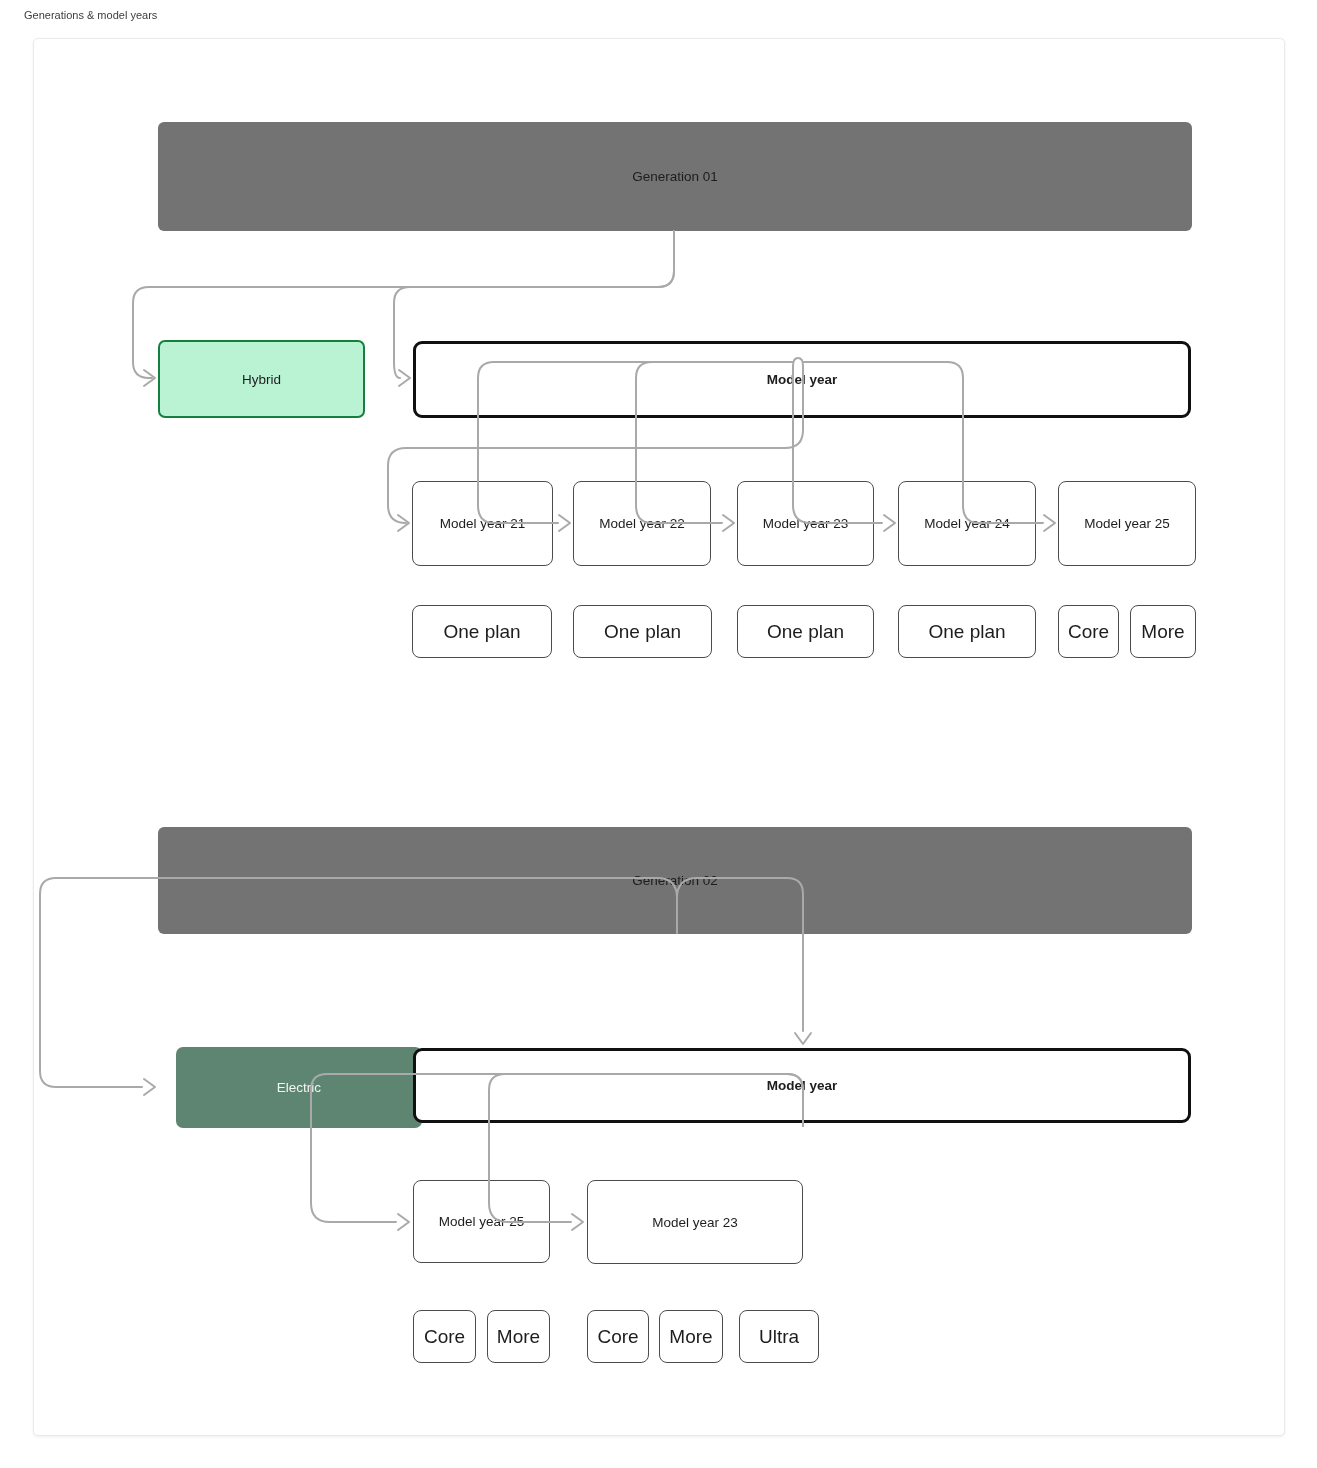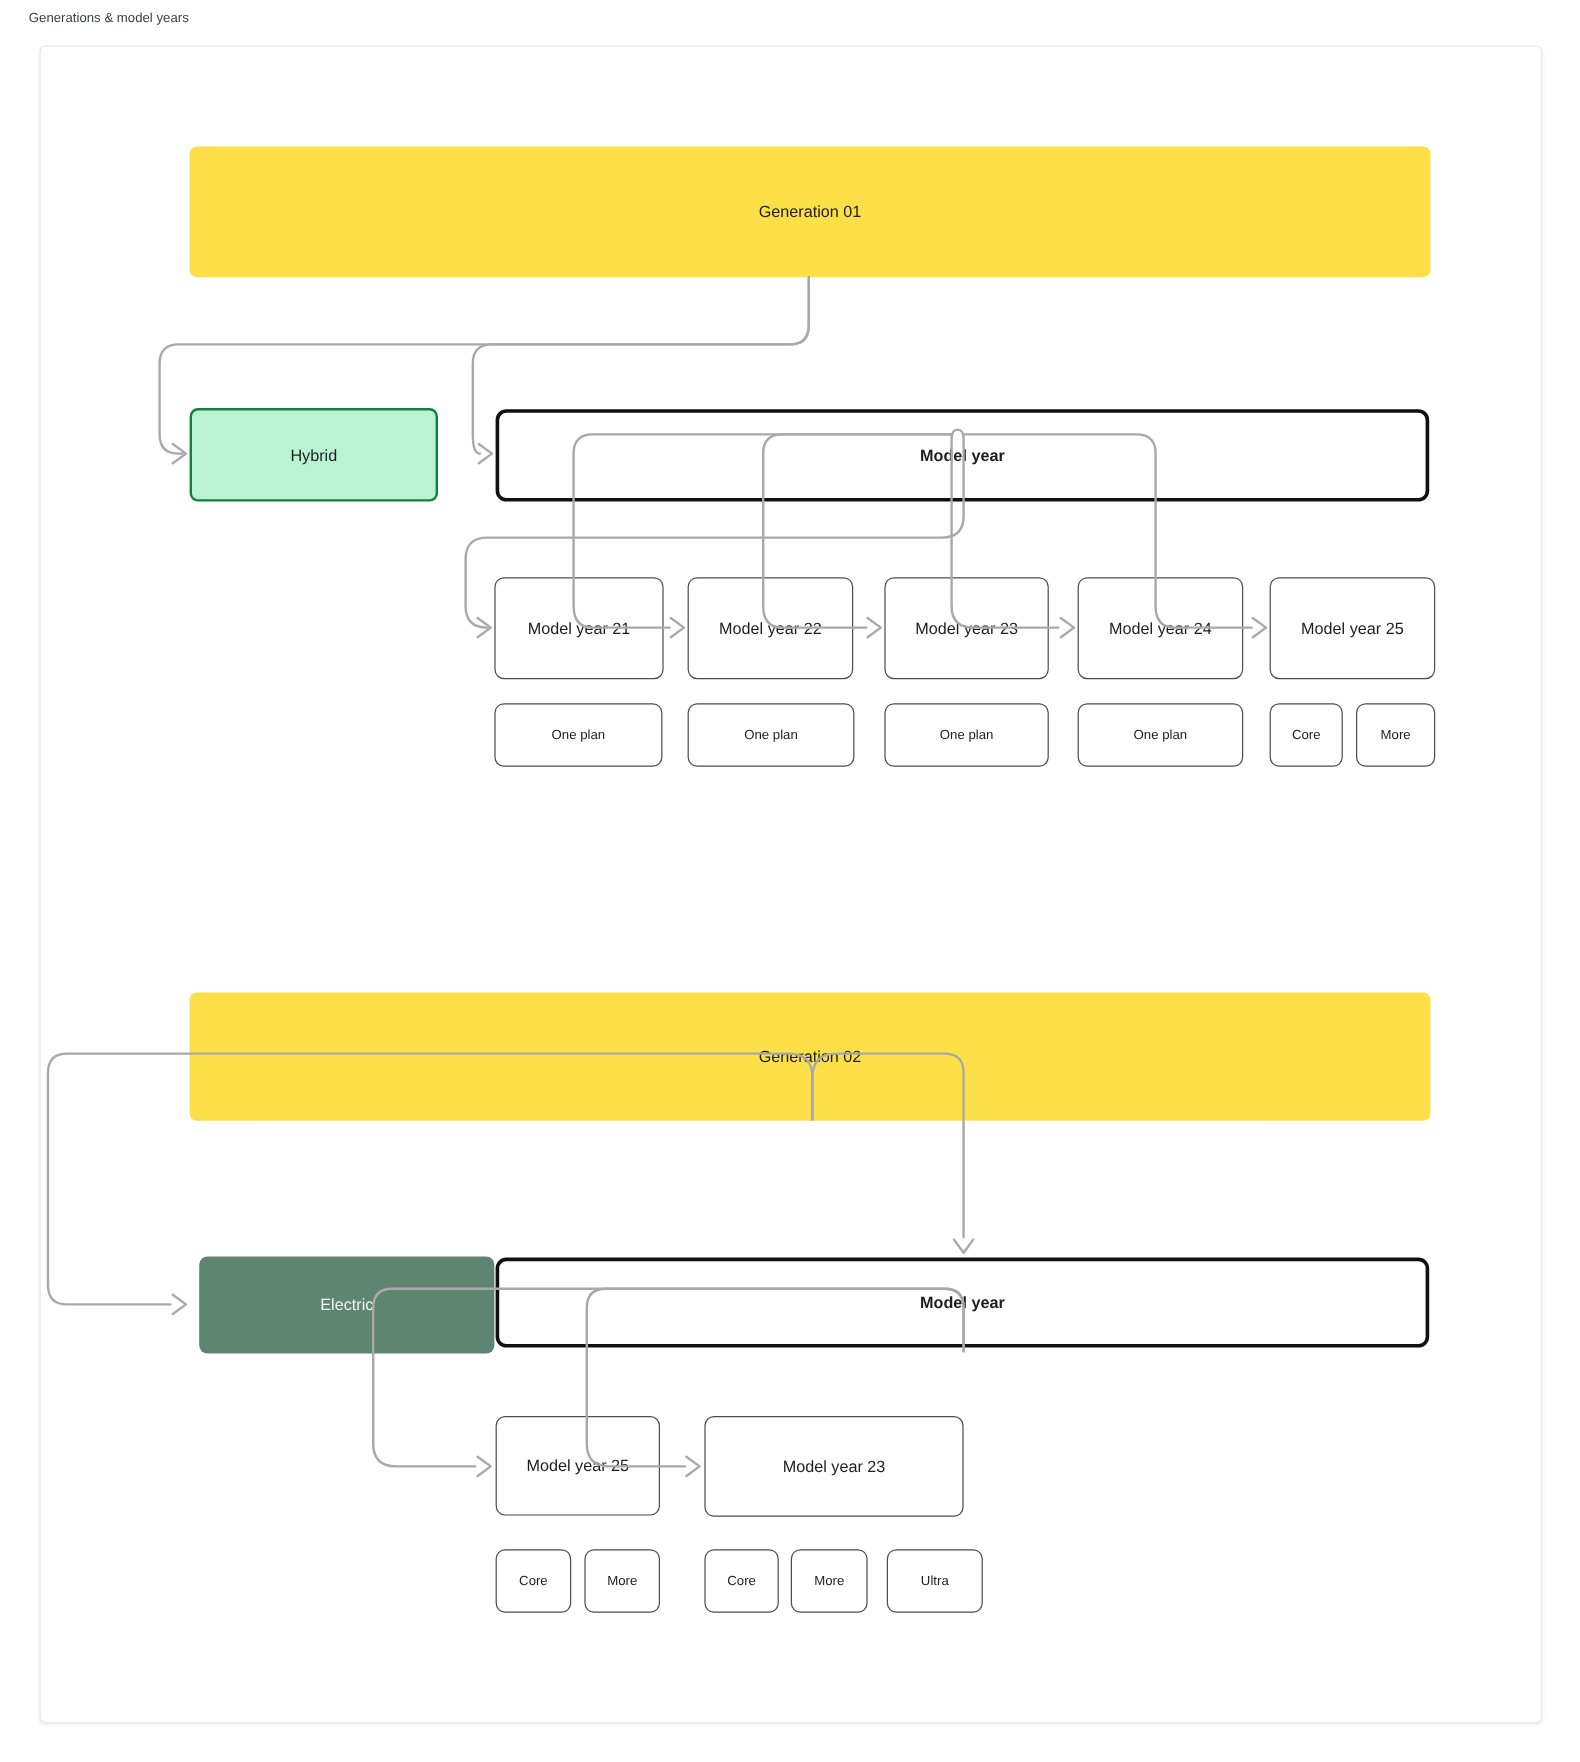--- a/index.html
+++ b/index.html
@@ -12,7 +12,7 @@
   .node{position:absolute;display:flex;align-items:center;justify-content:center;
         box-sizing:border-box;background:#ffffff;color:#1d1d1f;font-size:13.5px;
         border-radius:8px;text-align:center;}
-  .gen{background:#fde047;border:none;border-radius:6px;}
+  .gen{background:#737373;border:none;border-radius:6px;}
   .variant-hybrid{background:#b9f3d4;border:2px solid #15803d;border-radius:7px;}
   .variant-electric{background:#5e8572;border:none;color:#f2f5f3;border-radius:7px;}
   .group{border:3px solid #101010;border-radius:9px;font-weight:bold;}

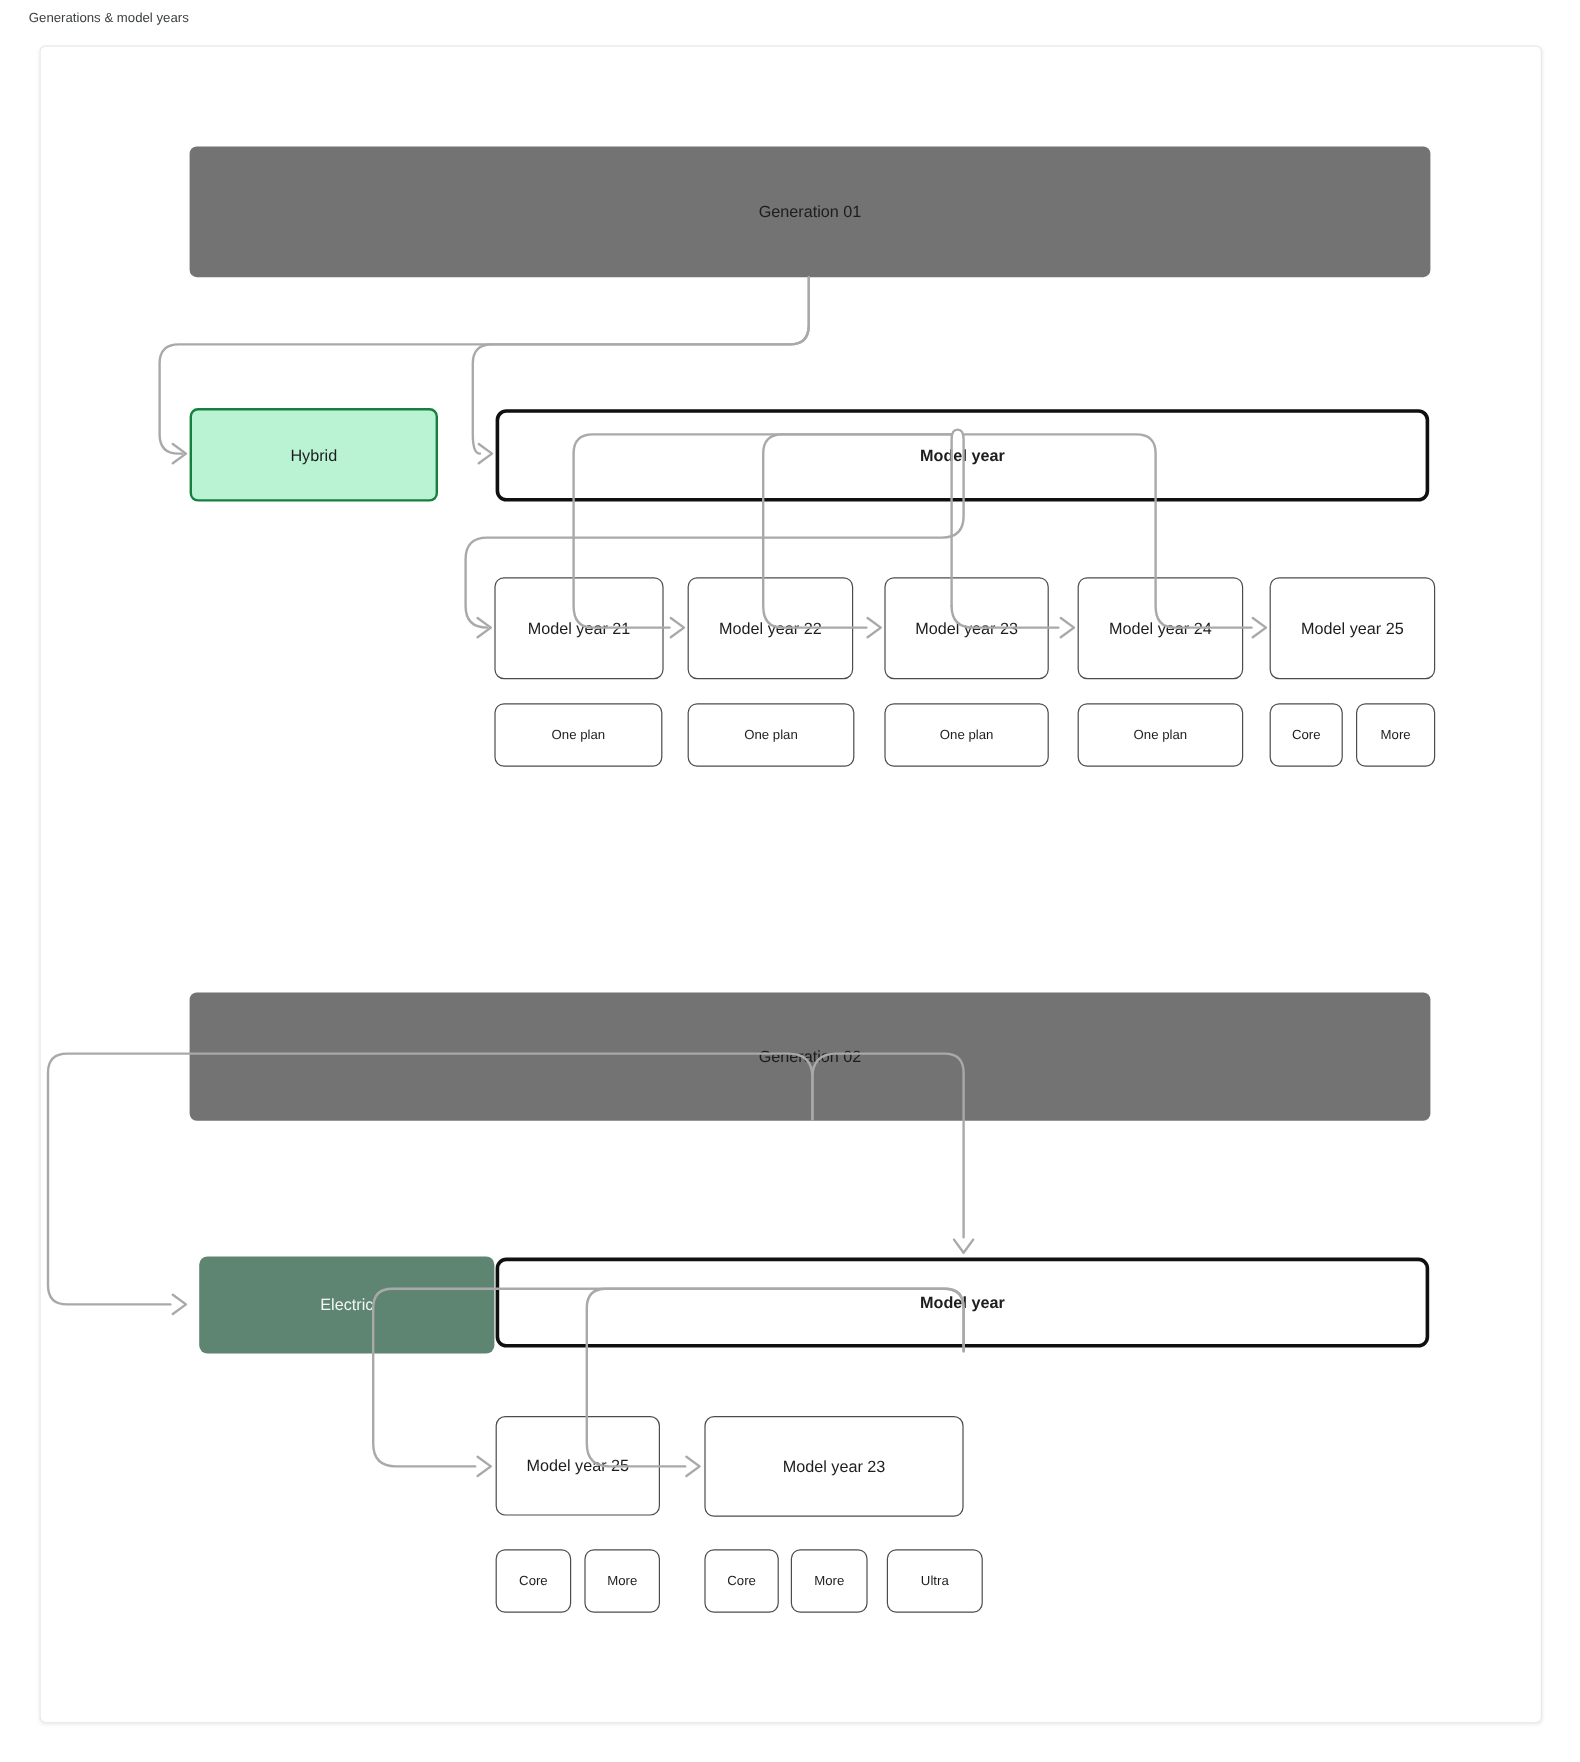--- a/index.html
+++ b/index.html
@@ -17,7 +17,7 @@
   .variant-electric{background:#5e8572;border:none;color:#f2f5f3;border-radius:7px;}
   .group{border:3px solid #101010;border-radius:9px;font-weight:bold;}
   .year{border:1.5px solid #4c4c4c;border-radius:8px;}
-  .plan{border:1.5px solid #4c4c4c;border-radius:8px;font-size:11px;}
+  .plan{border:1.5px solid #4c4c4c;border-radius:8px;font-size:19px;margin-top:19px;}
   .edges{position:absolute;left:0;top:0;pointer-events:none;}
 </style>
 </head>

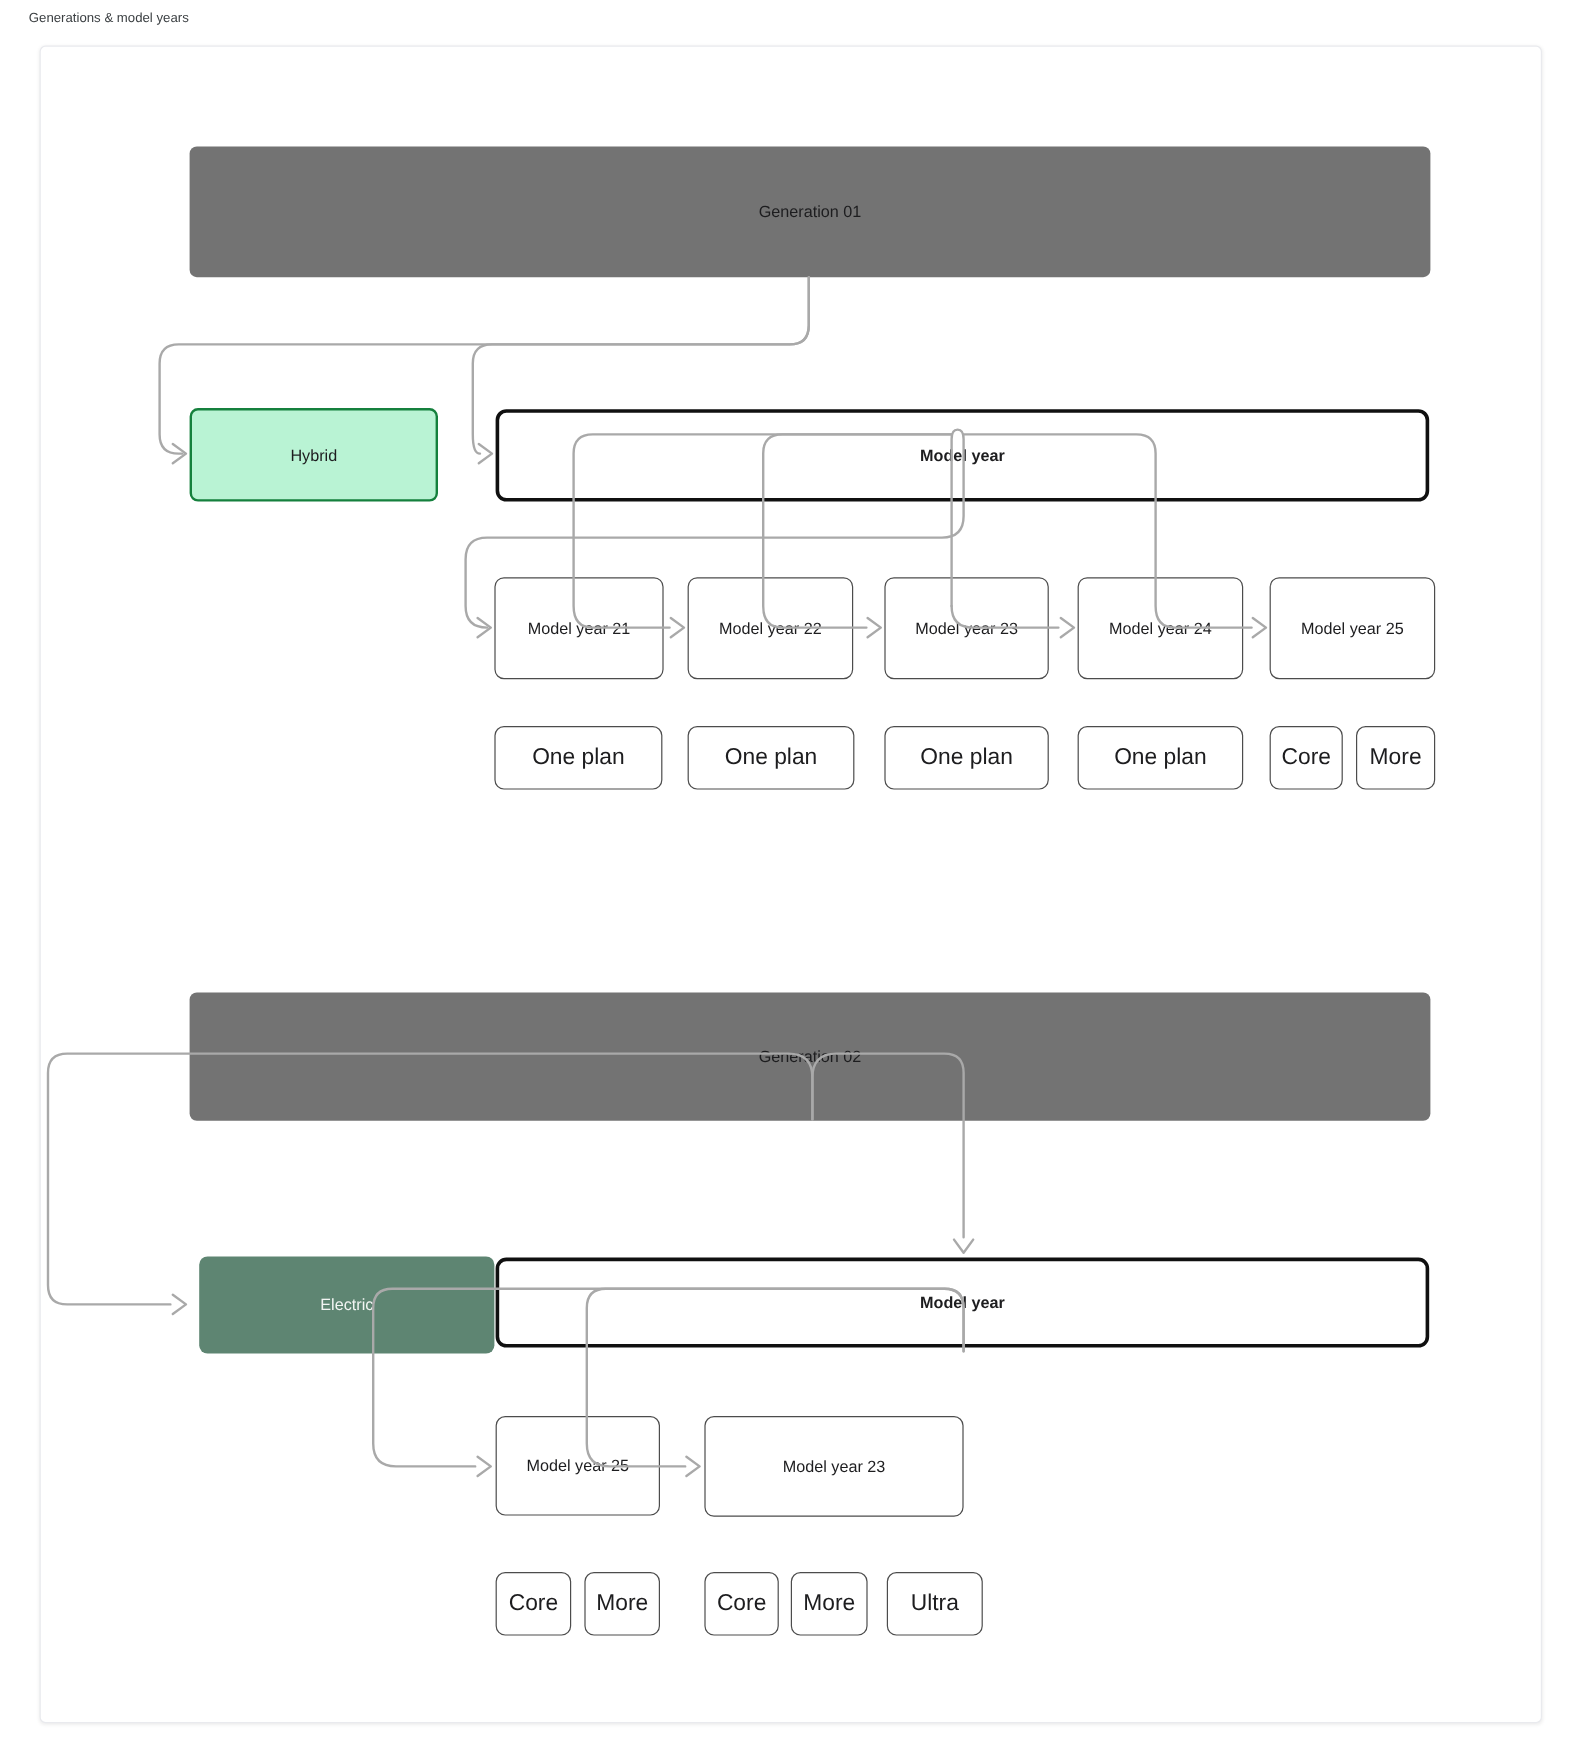--- a/index.html
+++ b/index.html
@@ -75,7 +75,7 @@
   <div class="node gen" style="left:158px;top:827px;width:1034px;height:107px">
     <span>Generation 02</span>
   </div>
-  <div class="node variant-electric" style="left:166px;top:1047px;width:246px;height:81px">
+  <div class="node variant-electric" style="left:176px;top:1047px;width:246px;height:81px">
     <span>Electric</span>
   </div>
   <div class="node group" style="left:413px;top:1048px;width:778px;height:75px">

